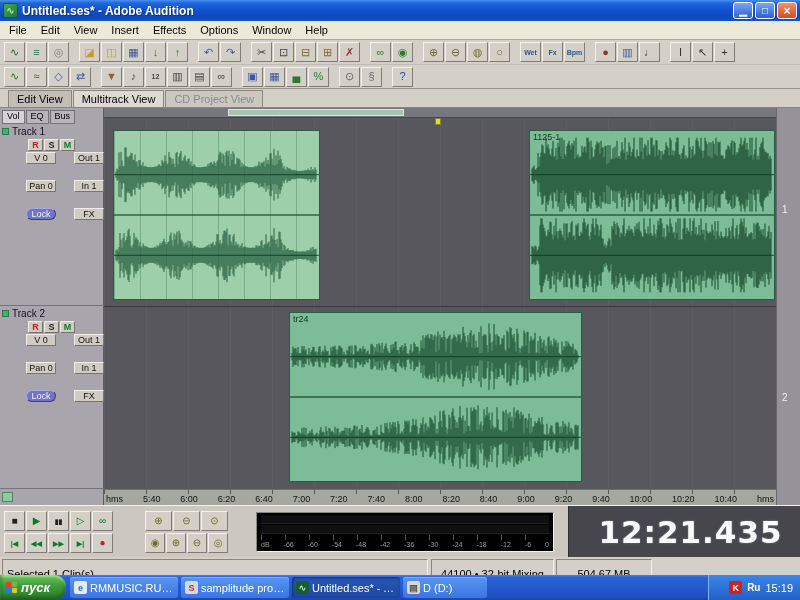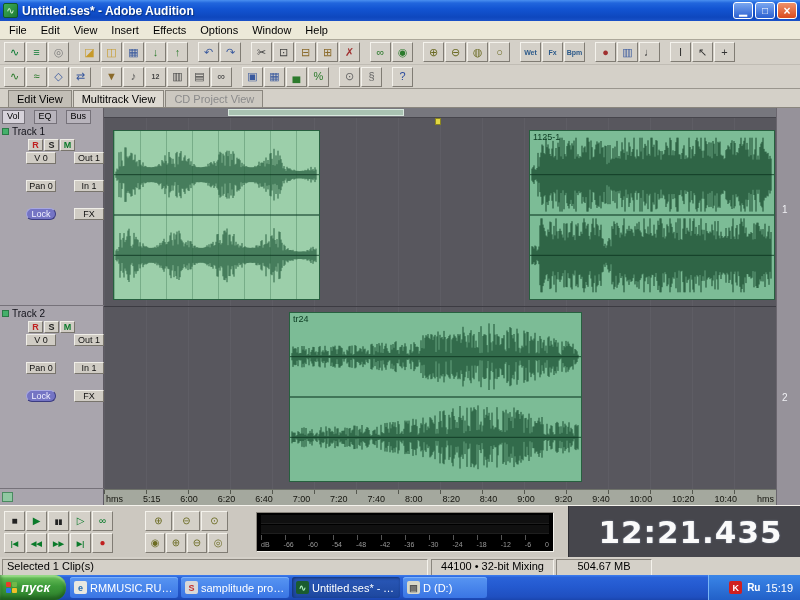--- a/index.html
+++ b/index.html
@@ -45,7 +45,7 @@
 
 #main{position:absolute;top:108px;left:0;width:800px;height:397px;background:#58575e;}
 #trackpanel{position:absolute;left:0;top:0;width:104px;height:397px;background:#a9a5ad;border-right:1px solid #5e5a62;}
-.tp-tabs{display:flex;gap:9px;padding:2px 0 0 2px;height:16px;}
+.tp-tabs{display:flex;gap:1px;padding:2px 0 0 2px;height:16px;}
 .tp-tab{font-size:9px;padding:1px 4px;background:#b8b4bc;border:1px solid #76727a;line-height:1.1;}
 .tp-tab.active{background:#d6d2da;}
 .track-block{position:absolute;left:0;width:104px;border-bottom:1px solid #76727a;}

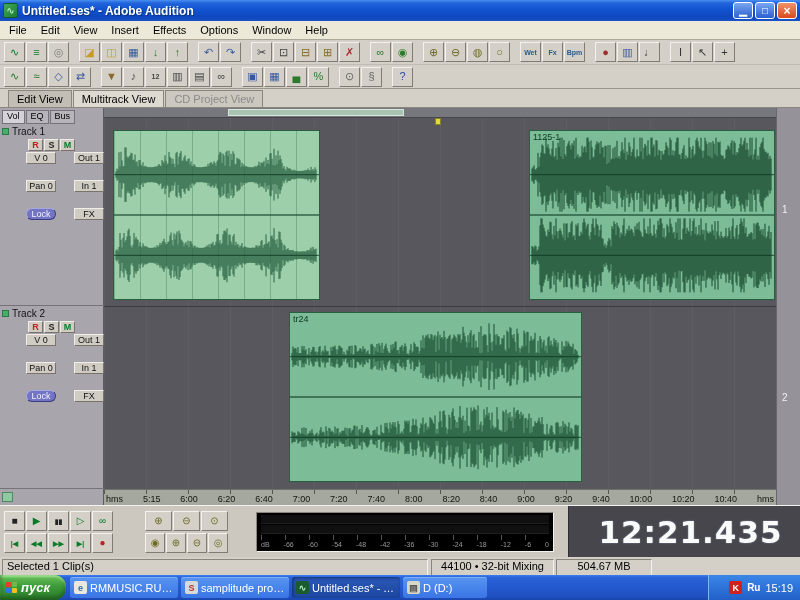--- a/index.html
+++ b/index.html
@@ -377,7 +377,7 @@
     <div style="display:contents">
       
     
-        <span class="rtick">5:15</span>
+        <span class="rtick">5:40</span>
       
         <span class="rtick">6:00</span>
       

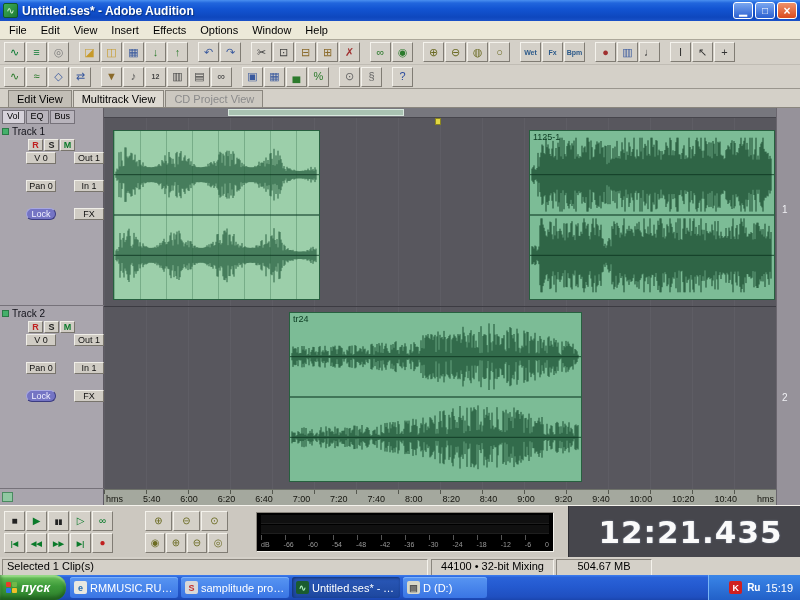--- a/index.html
+++ b/index.html
@@ -104,7 +104,7 @@
 
 #statusbar{position:absolute;top:557px;left:0;width:800px;height:18px;background:#d4d0c8;}
 .sb-cell{position:absolute;top:2px;height:24px;background:#d4d0c8;border:1px solid;border-color:#8a867e #f4f2ec #f4f2ec #8a867e;
- font-size:11px;line-height:13px;padding:0 4px;text-align:center;white-space:nowrap;overflow:hidden;}
+ font-size:11px;line-height:13px;padding:8px 4px;text-align:center;white-space:nowrap;overflow:hidden;}
 
 
 #taskbar{position:absolute;top:575px;left:0;width:800px;height:25px;

